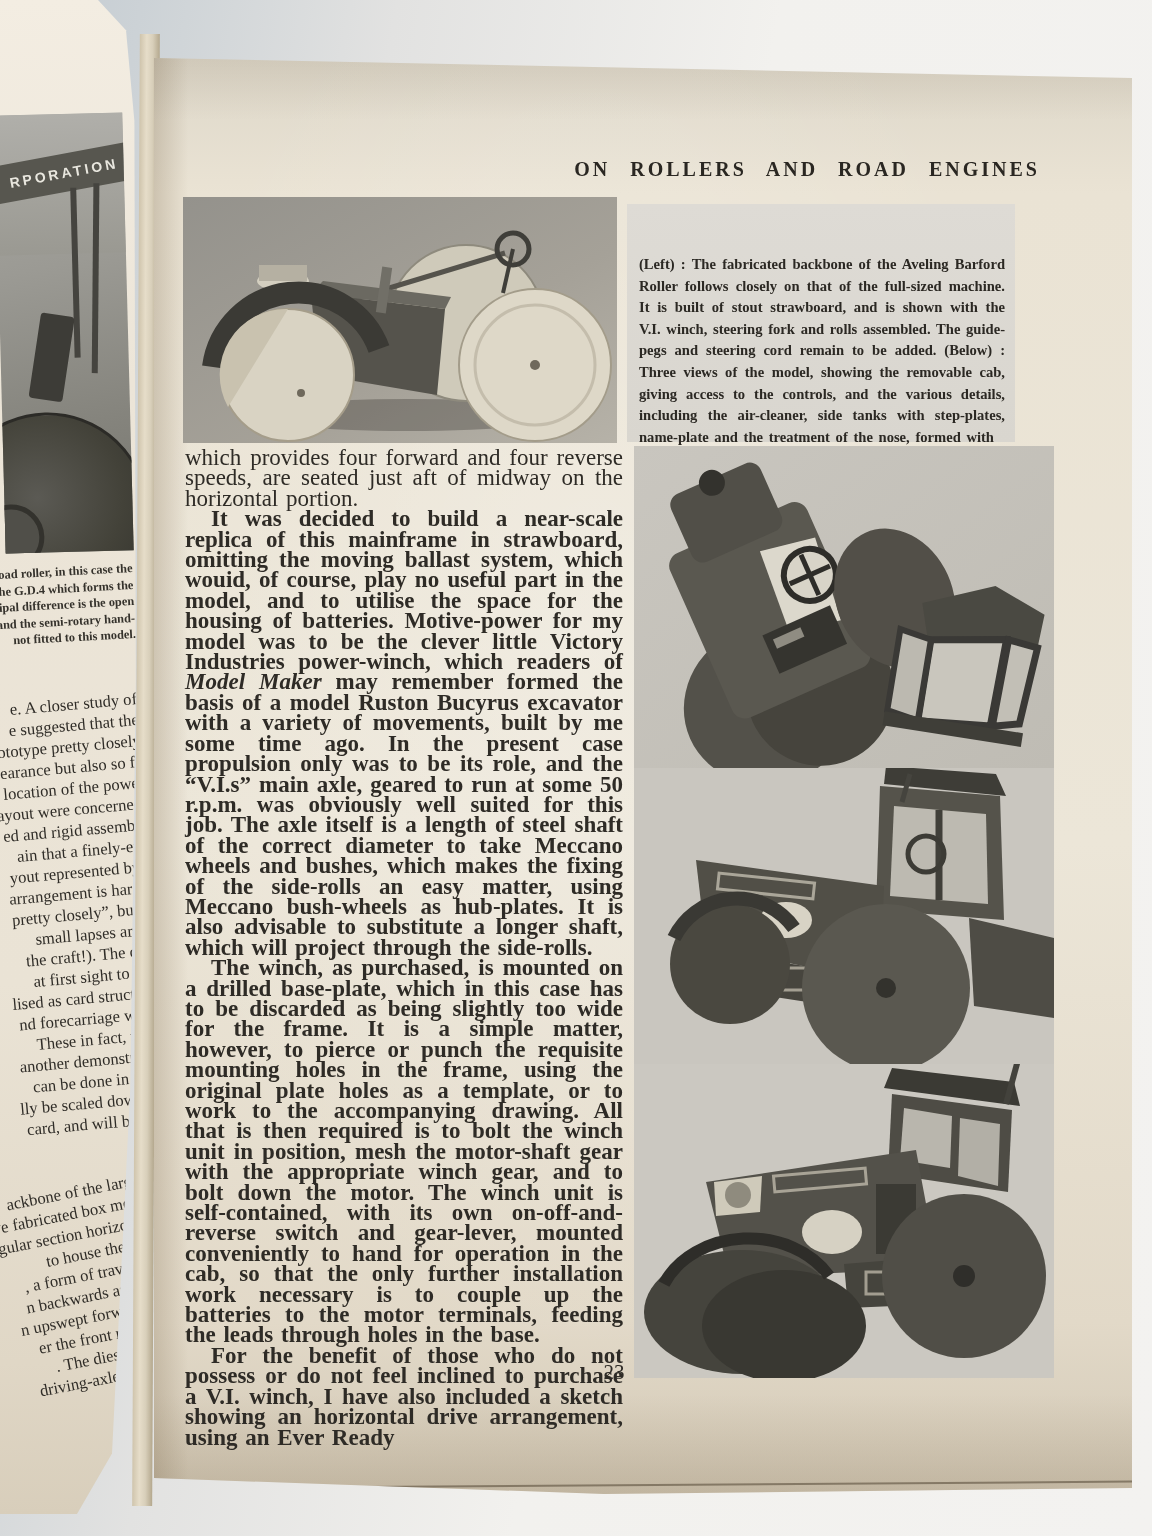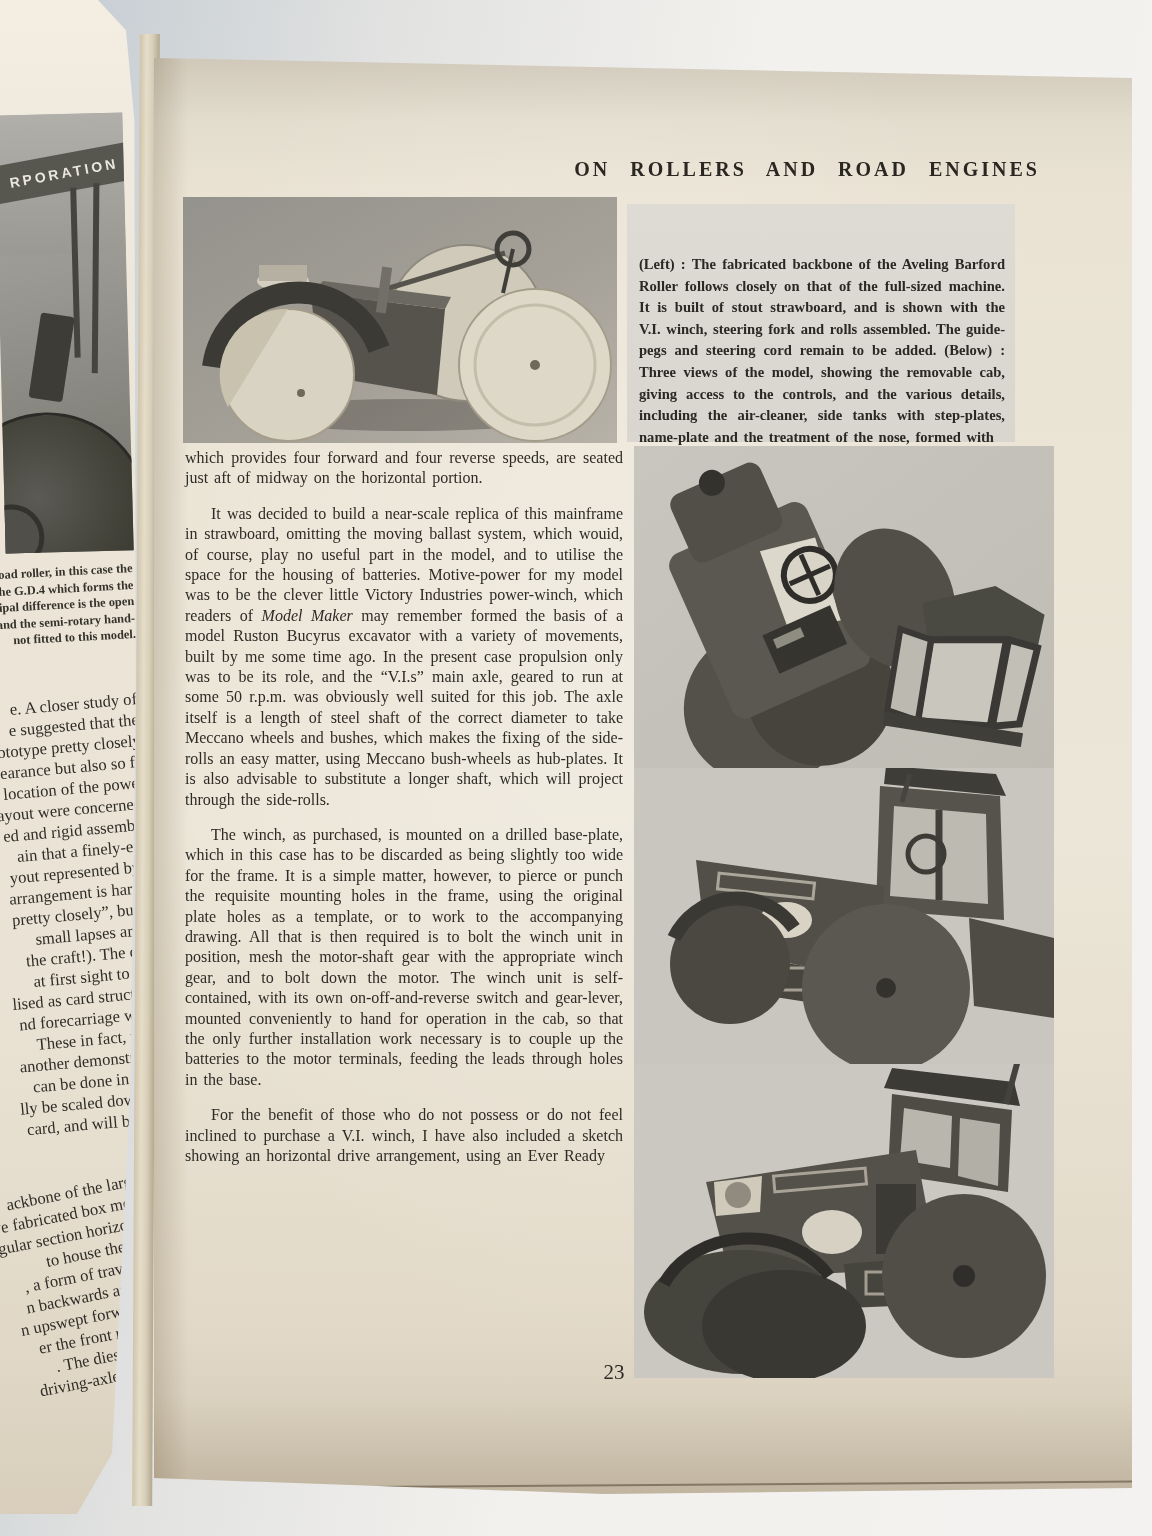--- a/index.html
+++ b/index.html
@@ -61,7 +61,7 @@
   #caption-last{text-align:center;font-weight:bold;font-size:14.6px;line-height:21.6px;color:#2b2823;}
   
   #article-col{position:absolute;left:31px;top:400px;width:438px;color:#2e2b26;}
-  #article-col p{margin:0;font-size:16px;line-height:20.4px;text-align:justify;word-spacing:2px;}
+  #article-col p{margin:0;font-size:23px;line-height:20.4px;text-align:justify;word-spacing:2px;}
   #article-col p.indent{text-indent:26px;margin-top:15px;}
   .ital{font-style:italic;}
   #page-number{position:absolute;left:430px;top:1312px;width:60px;text-align:center;

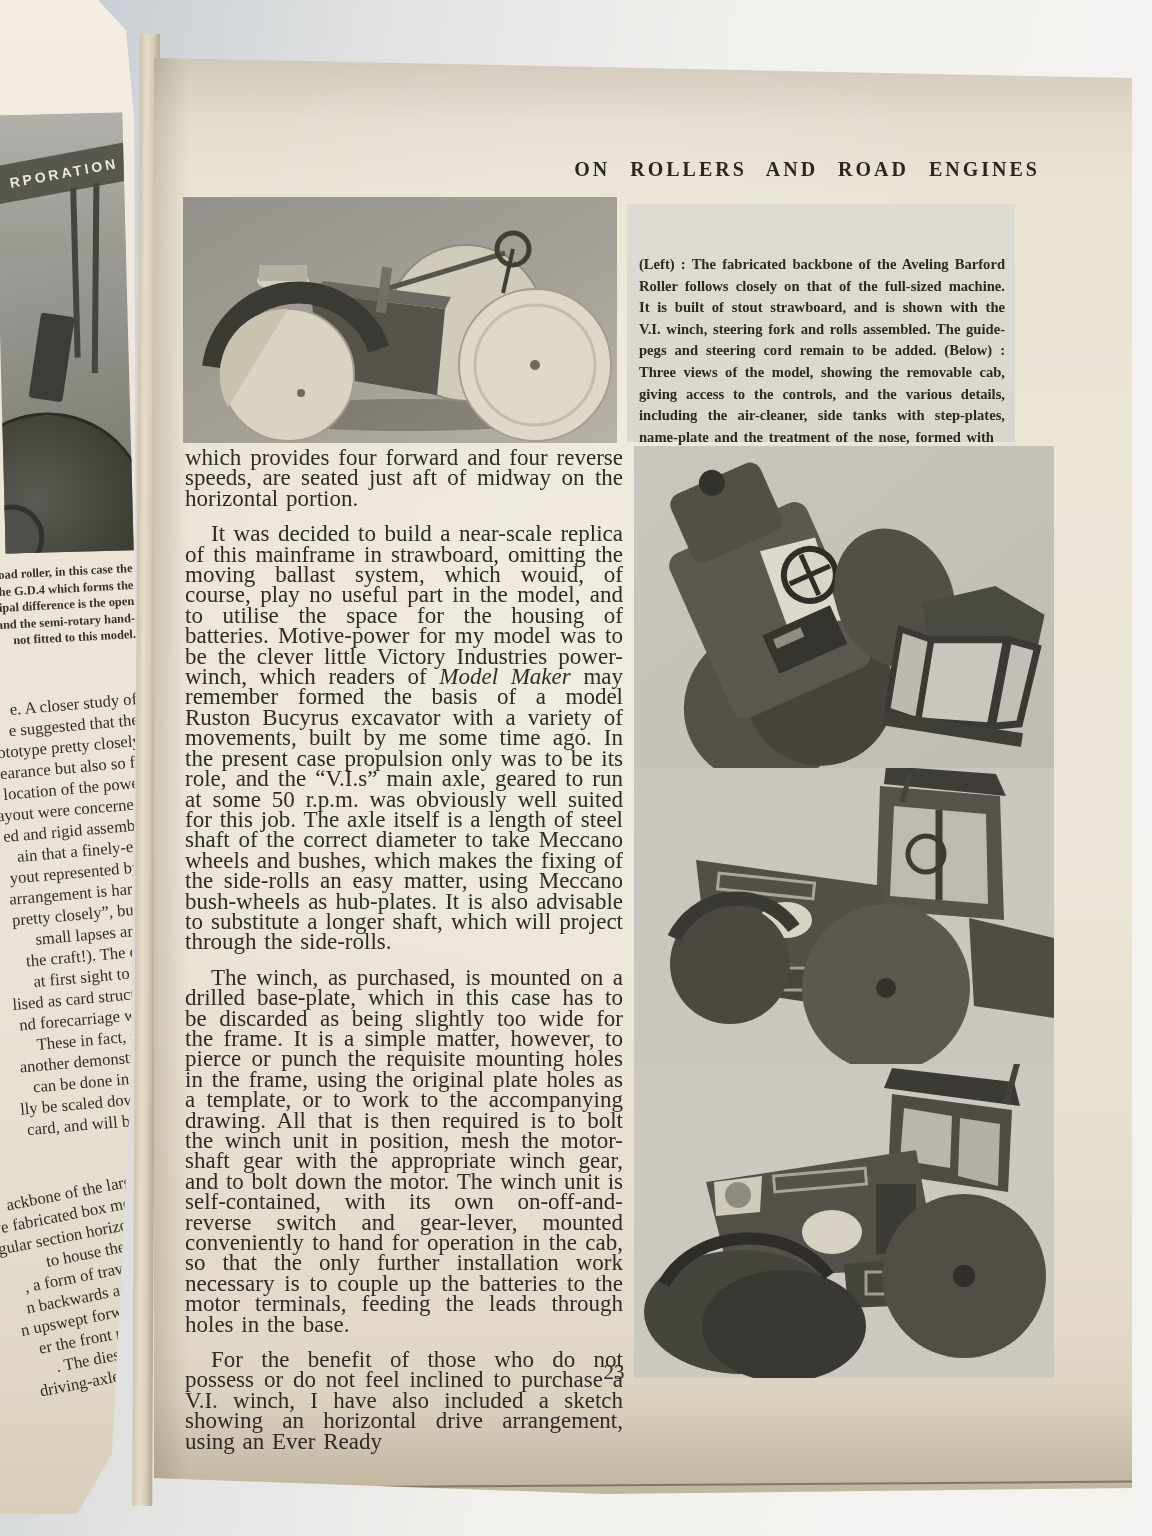--- a/index.html
+++ b/index.html
@@ -62,7 +62,7 @@
   
   #article-col{position:absolute;left:31px;top:400px;width:438px;color:#2e2b26;}
   #article-col p{margin:0;font-size:23px;line-height:20.4px;text-align:justify;word-spacing:2px;}
-  #article-col p.indent{text-indent:26px;margin-top:15px;}
+  #article-col p.indent{text-indent:26px;margin-top:0;font-weight:bold;}
   .ital{font-style:italic;}
   #page-number{position:absolute;left:430px;top:1312px;width:60px;text-align:center;
      font-size:21px;color:#2e2b26;}

